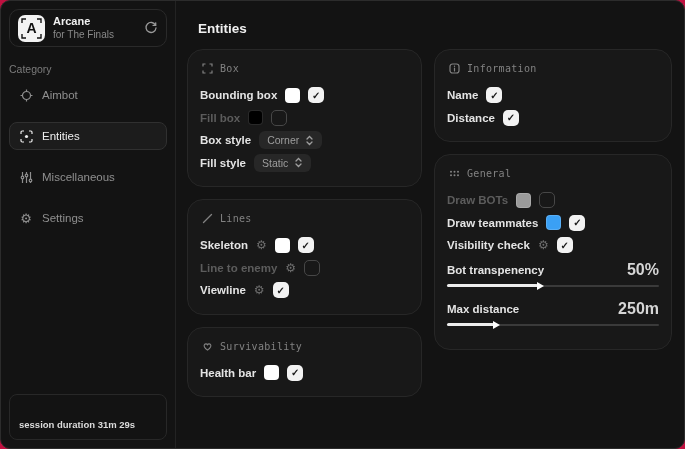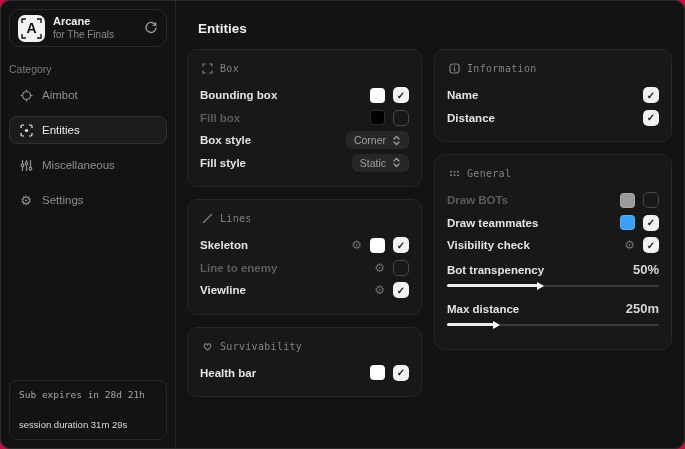--- a/index.html
+++ b/index.html
@@ -63,7 +63,7 @@
   .col-left { width:235px; flex:0 0 235px; }
   .col-right { flex:1; }
   .panel {
-    background:#181818; border:1px solid #272727; border-radius:10px;
+    background:#181818; border:1px solid #272727; border-radius:16px;
     padding:10px 12px 12px; margin-bottom:12px;
   }
   .panel-header {

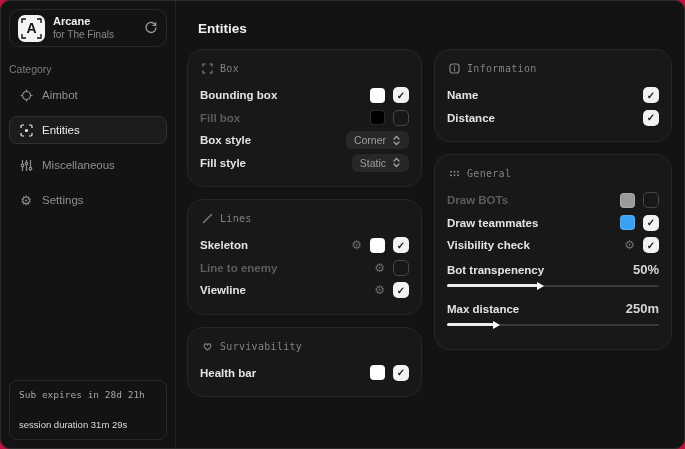--- a/index.html
+++ b/index.html
@@ -40,7 +40,7 @@
   .app-sub { font-size:10px; color:#8a8a8a; }
   .refresh-icon { color:#9a9a9a; display:flex; }
   .category-label { margin:16px 0 6px 0; font-size:10.5px; color:#7b7b7b; }
-  .nav { display:flex; flex-direction:column; gap:7px; }
+  .nav { display:flex; flex-direction:column; gap:13px; }
   .nav-item {
     display:flex; align-items:center; gap:9px;
     height:28px; padding:0 9px; border-radius:8px;

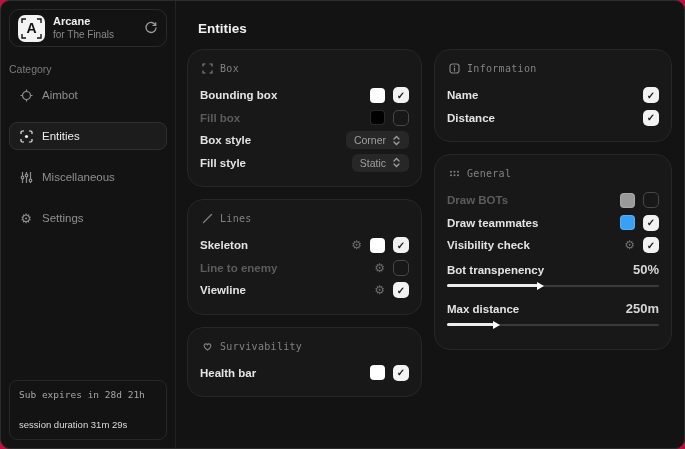--- a/index.html
+++ b/index.html
@@ -74,8 +74,9 @@
   }
   .panel-header .ph-icon { display:flex; color:#828282; }
   .row {
-    display:flex; align-items:center; justify-content:space-between;
+    display:flex; align-items:center; 
     height:22.5px;
+    gap:8px;
   }
   .row-label { font-size:11.5px; font-weight:600; color:#e4e4e4; }
   .row.disabled .row-label { color:#5c5c5c; }

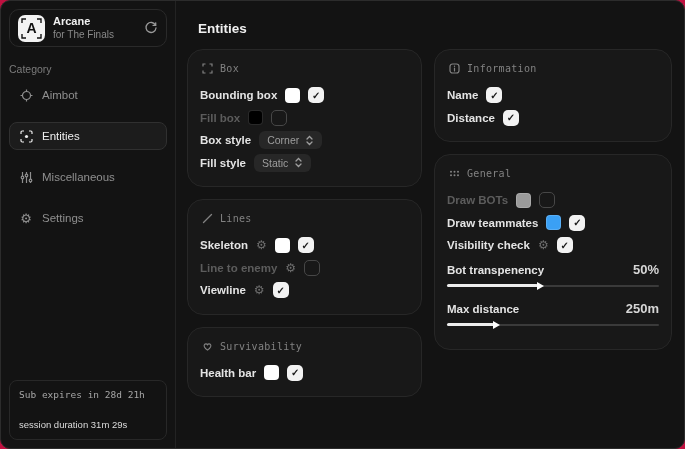--- a/index.html
+++ b/index.html
@@ -102,7 +102,7 @@
   .dropdown .dd-icon { display:flex; color:#9e9e9e; }
   .slider-block { margin-top:2px;text-align:center; }
   .slider-head { display:flex; justify-content:space-between; align-items:center; height:22px; }
-  .slider-value { font-size:13px; font-weight:600; color:#d6d6d6; }
+  .slider-value { font-size:16px; font-weight:600; color:#d6d6d6; }
   .slider {
     position:relative; height:10px; margin-bottom:7px; cursor:pointer;
     display:flex; align-items:center;

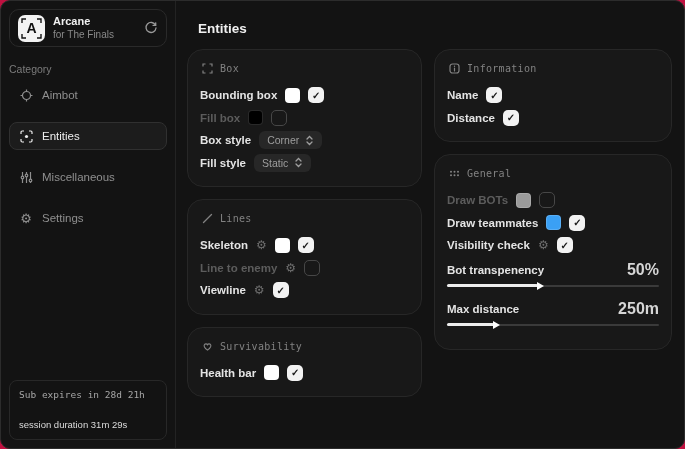--- a/index.html
+++ b/index.html
@@ -190,7 +190,6 @@
     <div class="sidebar-spacer"></div>
 
     <div class="sub-card">
-      <div class="sub-line1">Sub expires in 28d 21h</div>
       <div class="sub-line2">session duration 31m 29s</div>
     </div>
   </div>

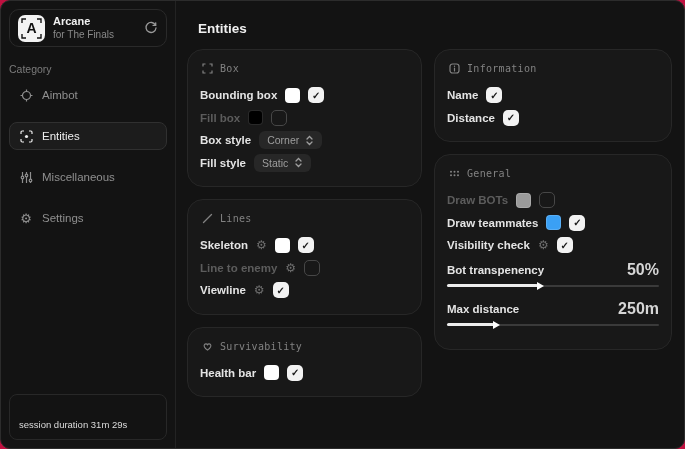--- a/index.html
+++ b/index.html
@@ -55,7 +55,7 @@
     padding:7px 9px; line-height:1.5;
   }
   .sub-line1 { font-family:"DejaVu Sans Mono", monospace; font-size:9.5px; color:#a6a6a6; }
-  .sub-line2 { font-size:9.5px; font-weight:400; color:#dcdcdc;margin-top:16px; }
+  .sub-line2 { font-size:9.5px; font-weight:700; color:#dcdcdc;margin-top:16px; }
   
   .main { flex:1; padding:20px 12px 0 11px; }
   .page-title { font-size:13.5px; font-weight:700; color:#f0f0f0; margin:0 0 13px 11px; }

